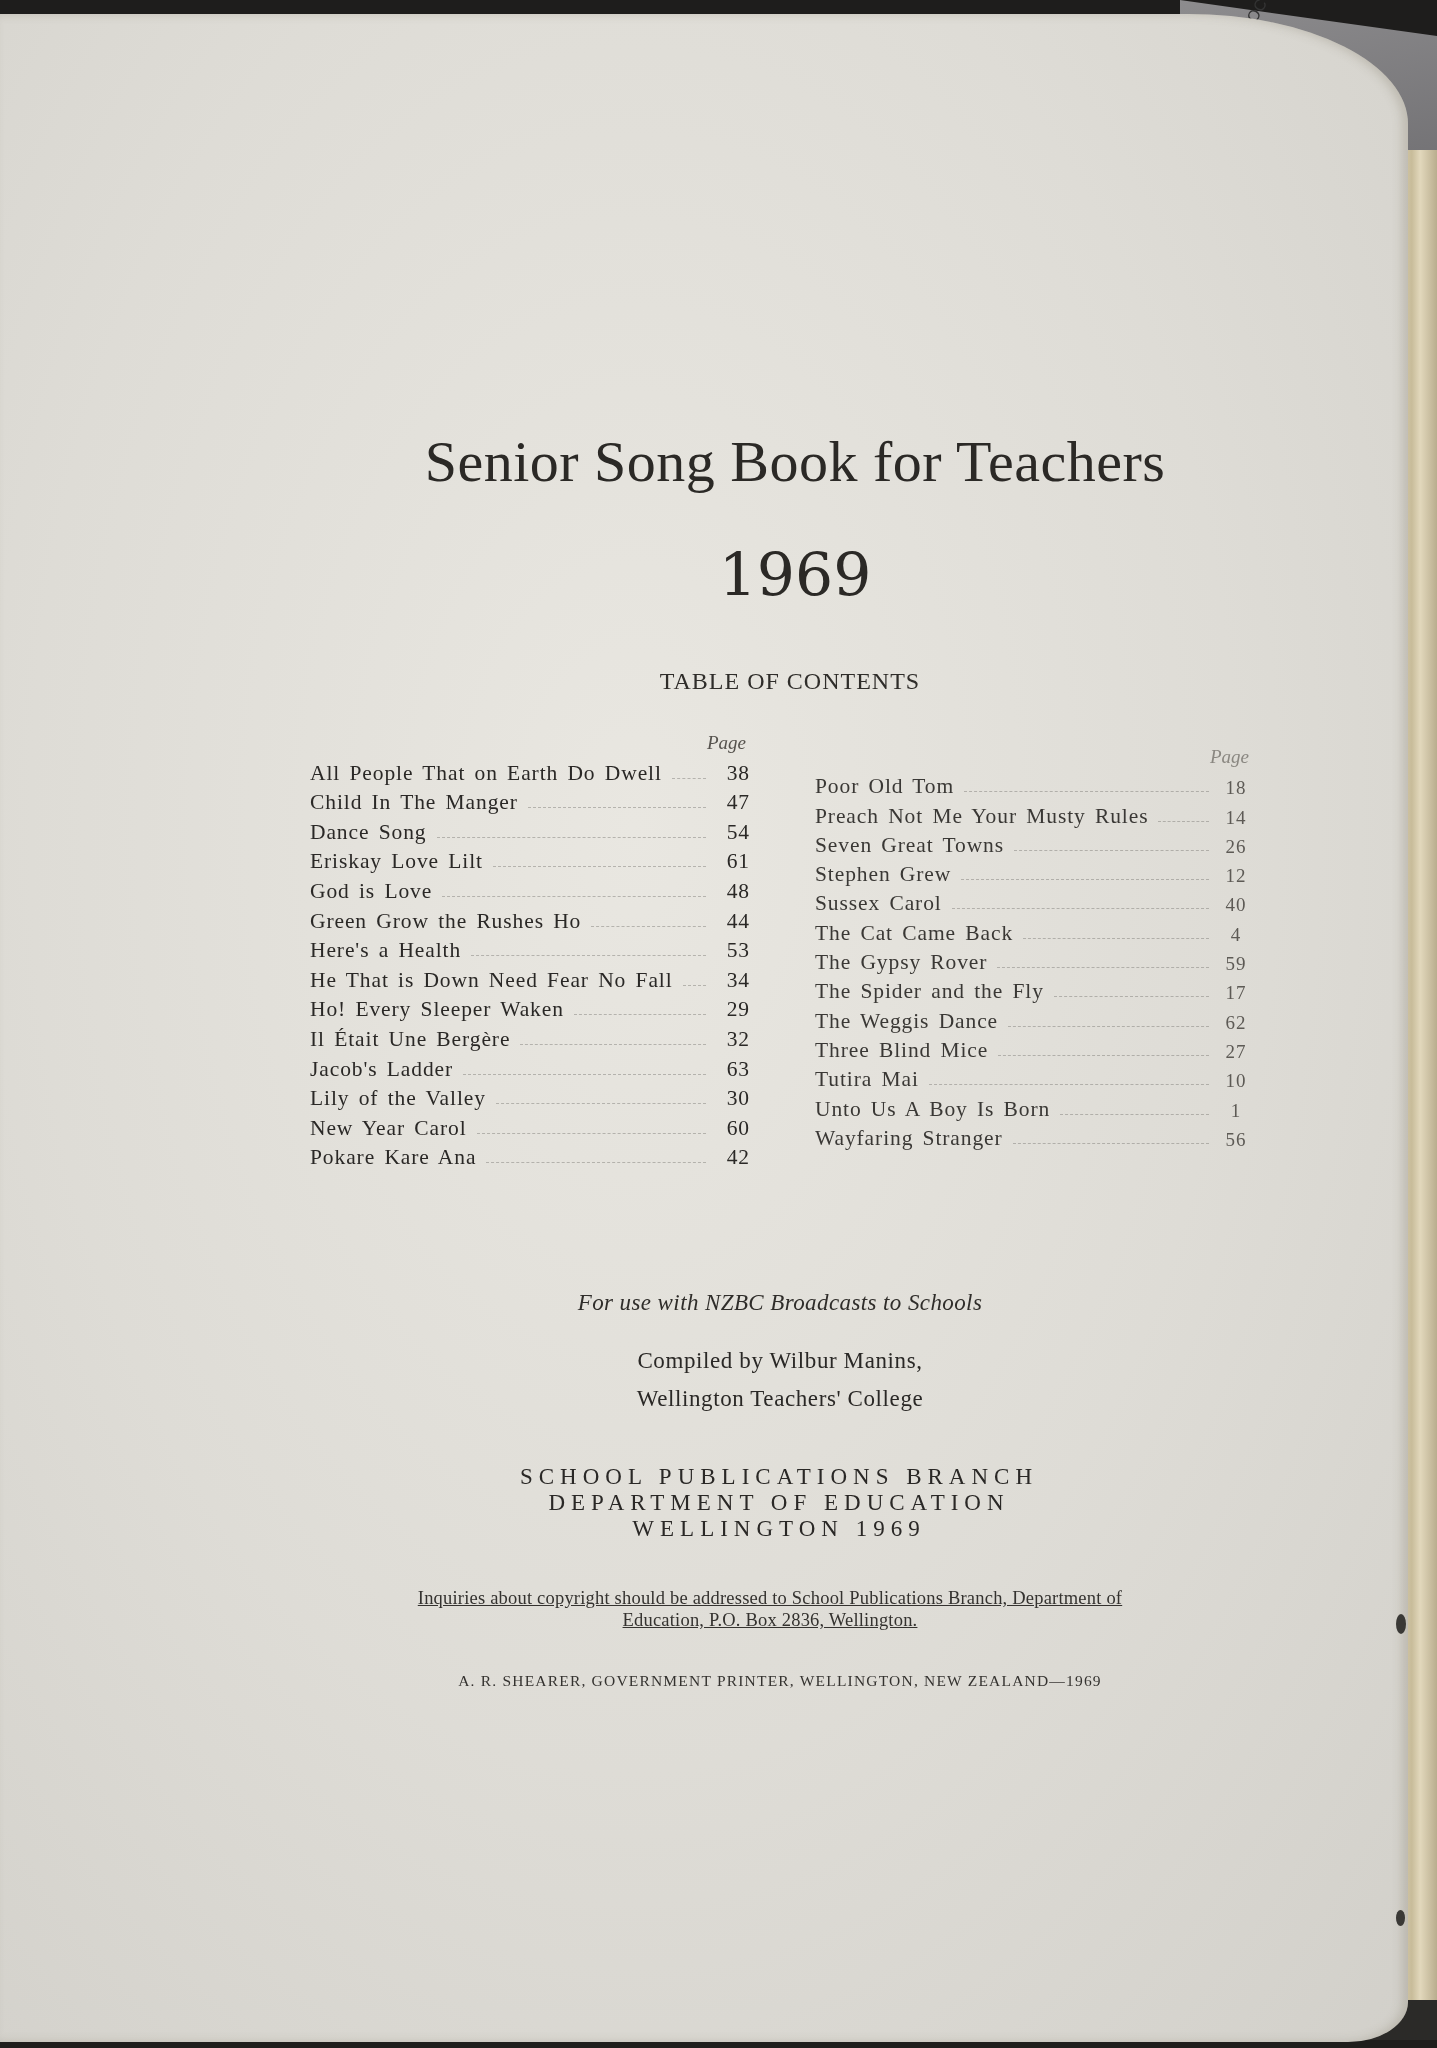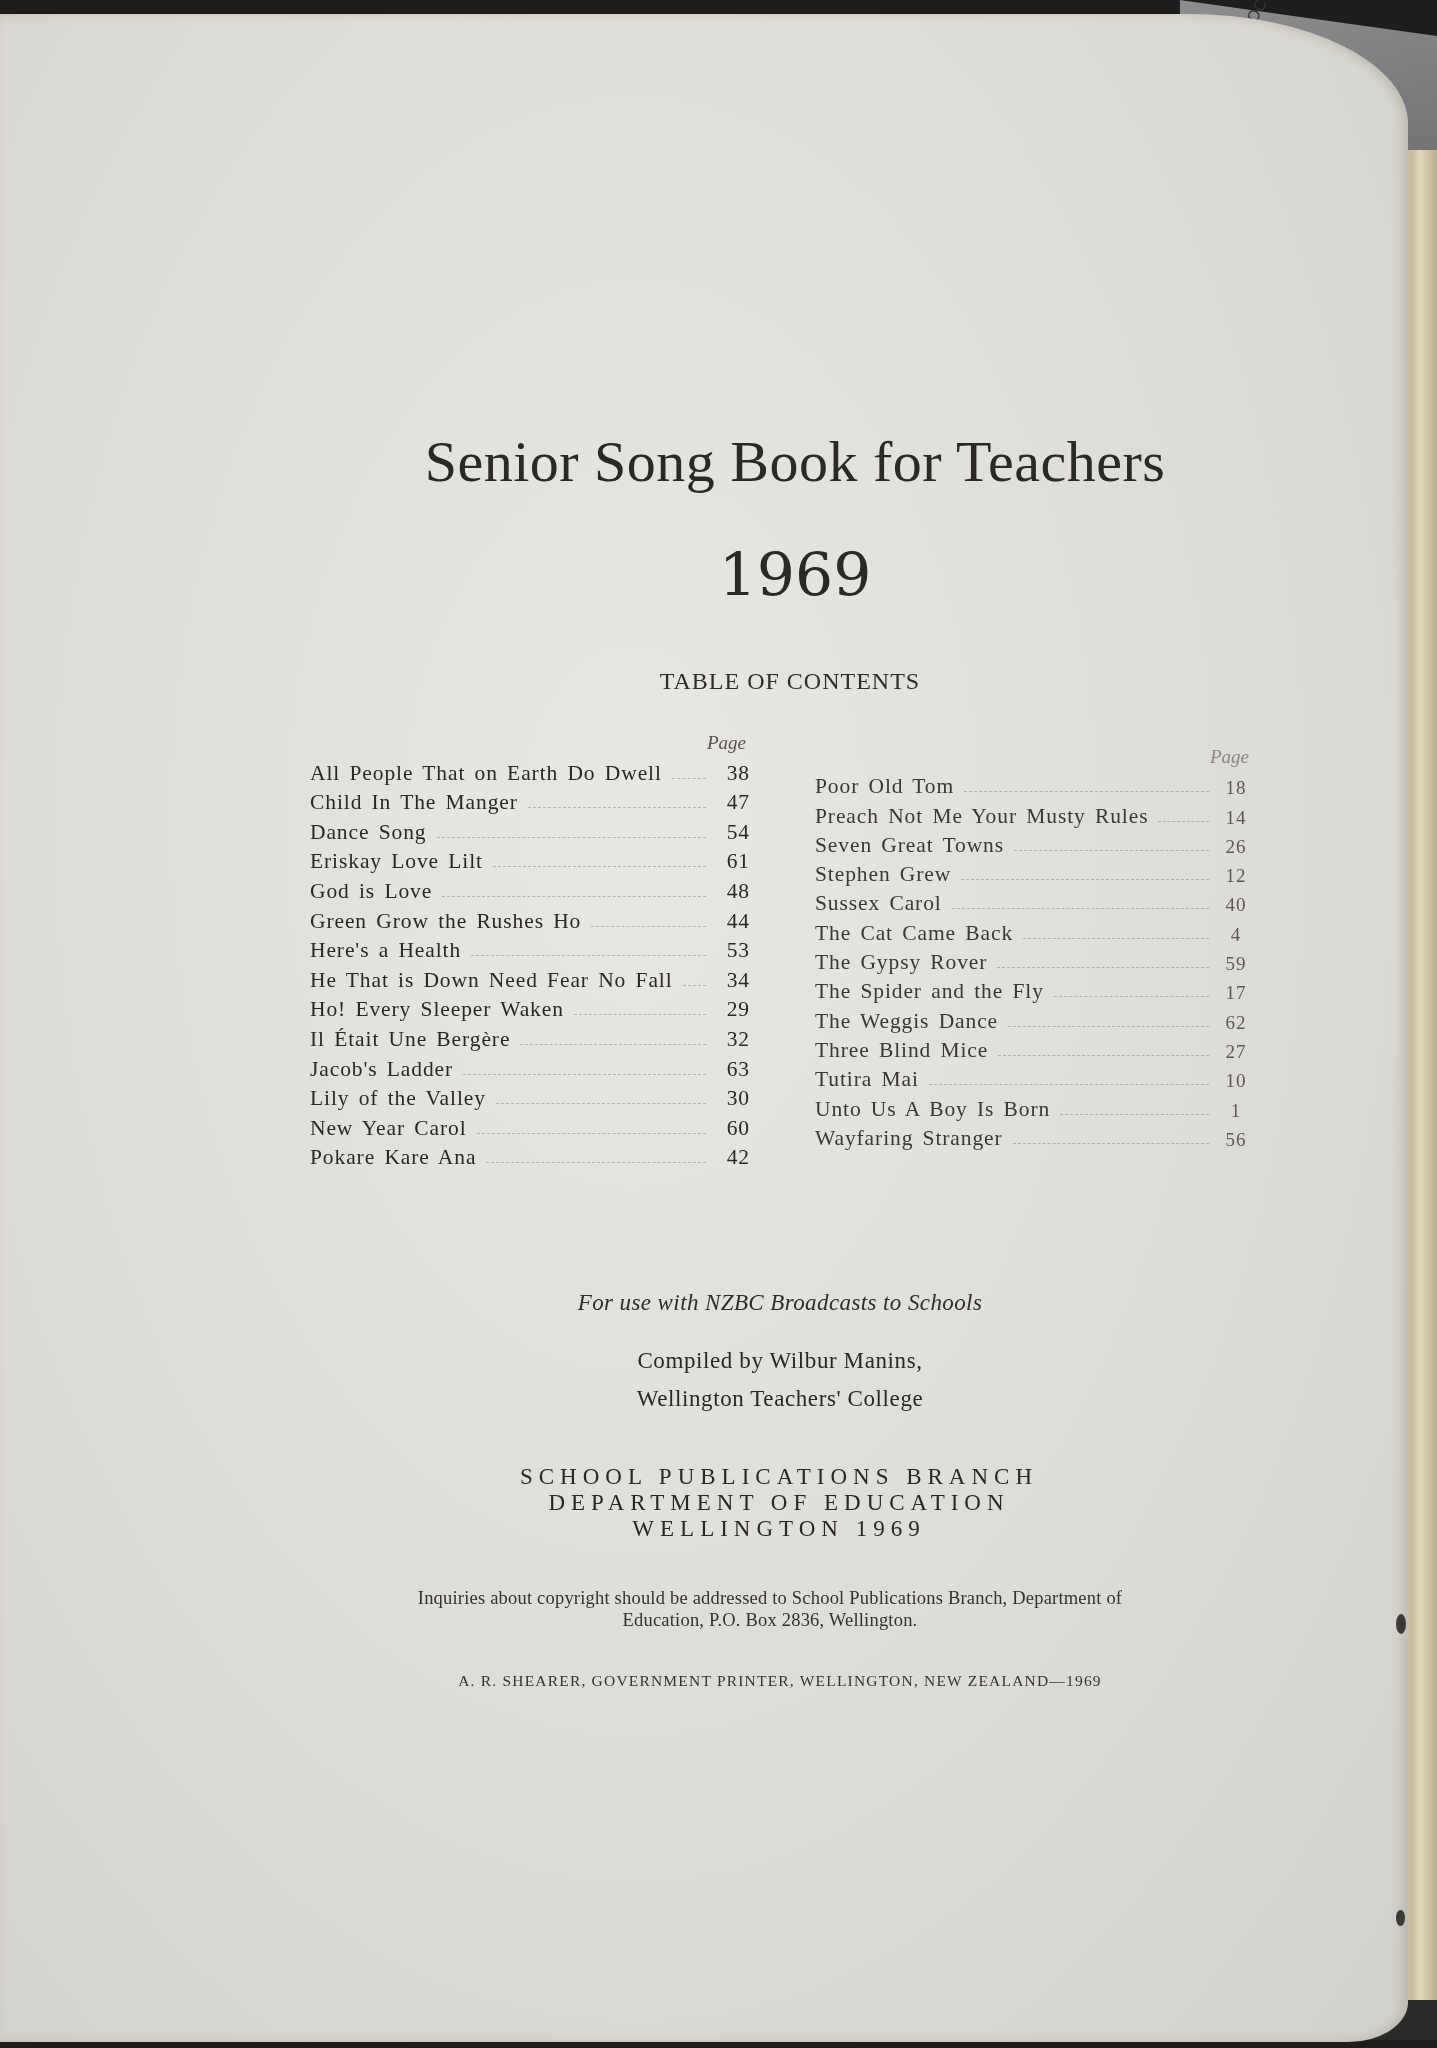--- a/index.html
+++ b/index.html
@@ -86,7 +86,7 @@
     }
     .inquiries {
       position: absolute; left: 300px; width: 940px; top: 1587px; text-align: center;
-      font-size: 18.5px; line-height: 22px; color: #34322f; letter-spacing: 0.2px;
+      font-size: 18.5px; line-height: 22px; color: #34322f; letter-spacing: 0.2px; text-decoration: underline;
     }
     .printer {
       position: absolute; left: 0; width: 1560px; top: 1672px; text-align: center;

